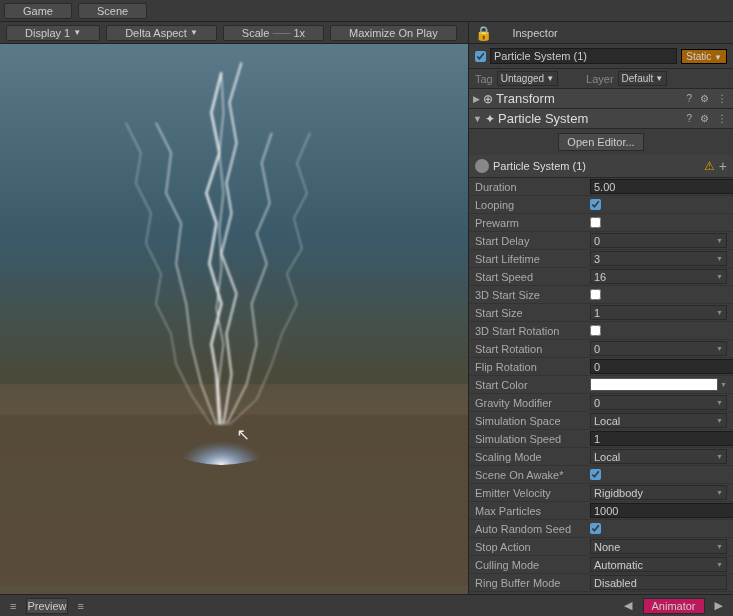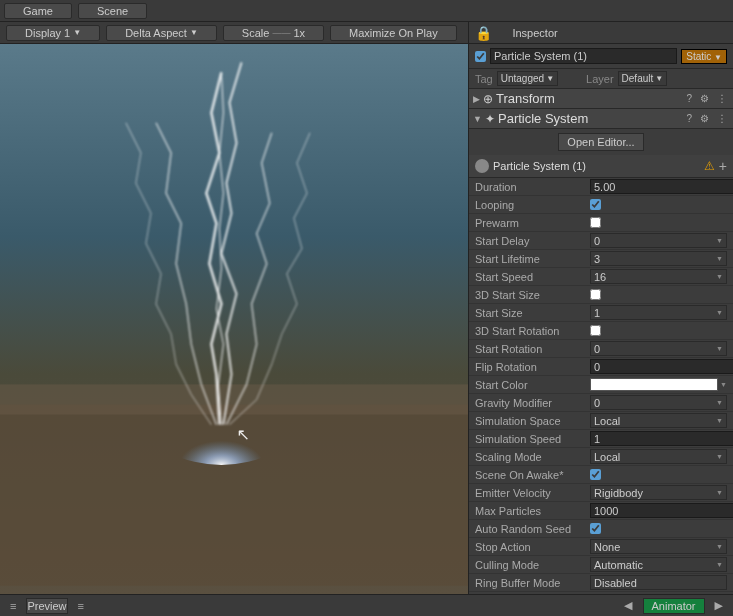--- a/index.html
+++ b/index.html
@@ -288,7 +288,7 @@
     }
     .bottom-spacer { flex: 1; }
     .bottom-animator {
-      background: #15803d;
+      background: #be185d;
       border: 1px solid #2a2a2a;
       color: #ccc;
       font-size: 11px;

